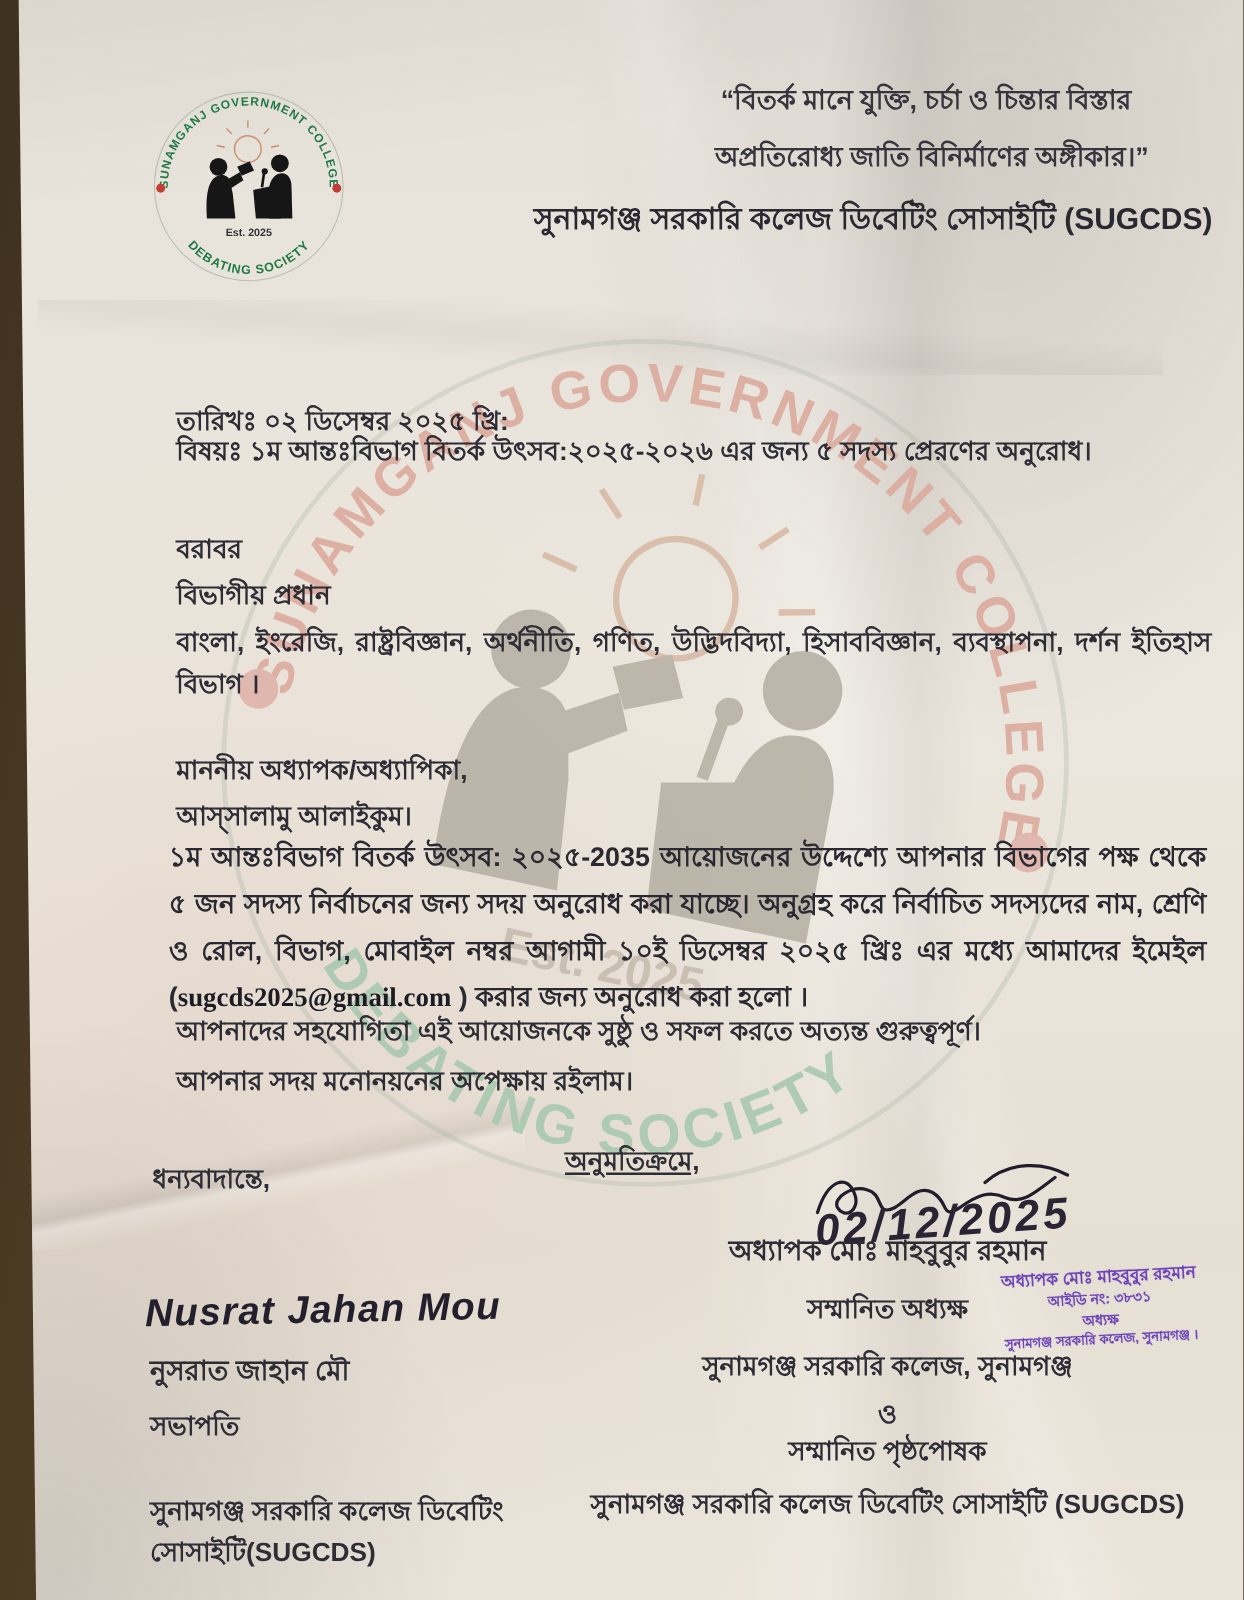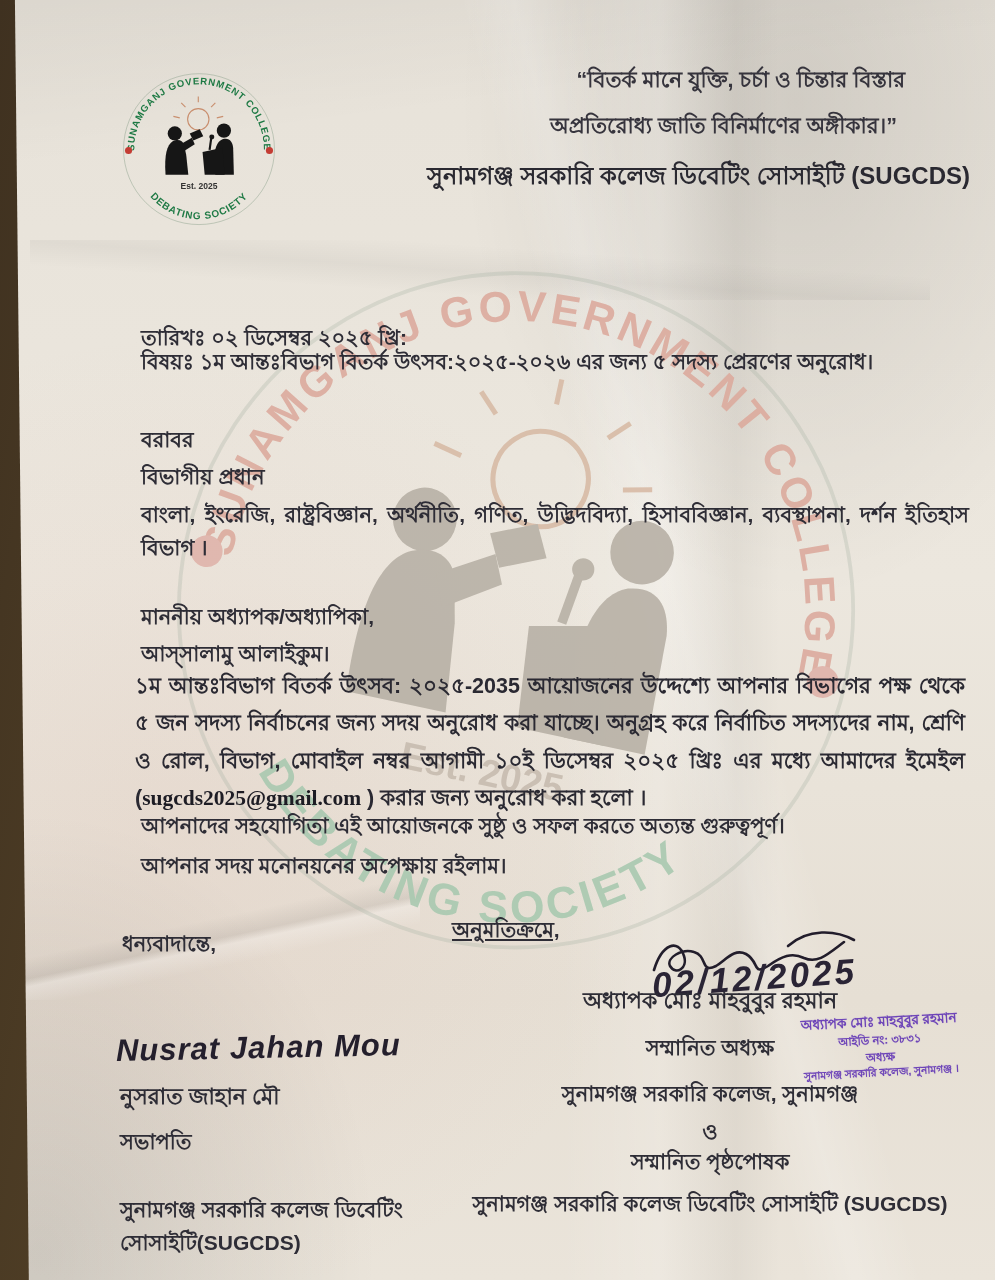--- a/index.html
+++ b/index.html
@@ -36,7 +36,7 @@
   .txt{position:absolute;color:#2e2d36;font-size:21px;font-weight:600;line-height:1.55;}
   .center{text-align:right;}
   .quote{left:205px;top:64px;width:700px;font-size:21.5px;color:#36343d;}
-  .quote2{left:197px;top:110px;width:700px;font-size:21.5px;color:#36343d;}
+  .quote2{left:219px;top:110px;width:700px;font-size:21.5px;color:#36343d;}
   .orgname{left:140px;top:157px;width:830px;font-size:24px;font-weight:700;color:#2a2931;}
   .dateline{left:141px;top:290px;margin-top:32px;}
   .subjectline{left:141px;top:346px;width:830px;}

